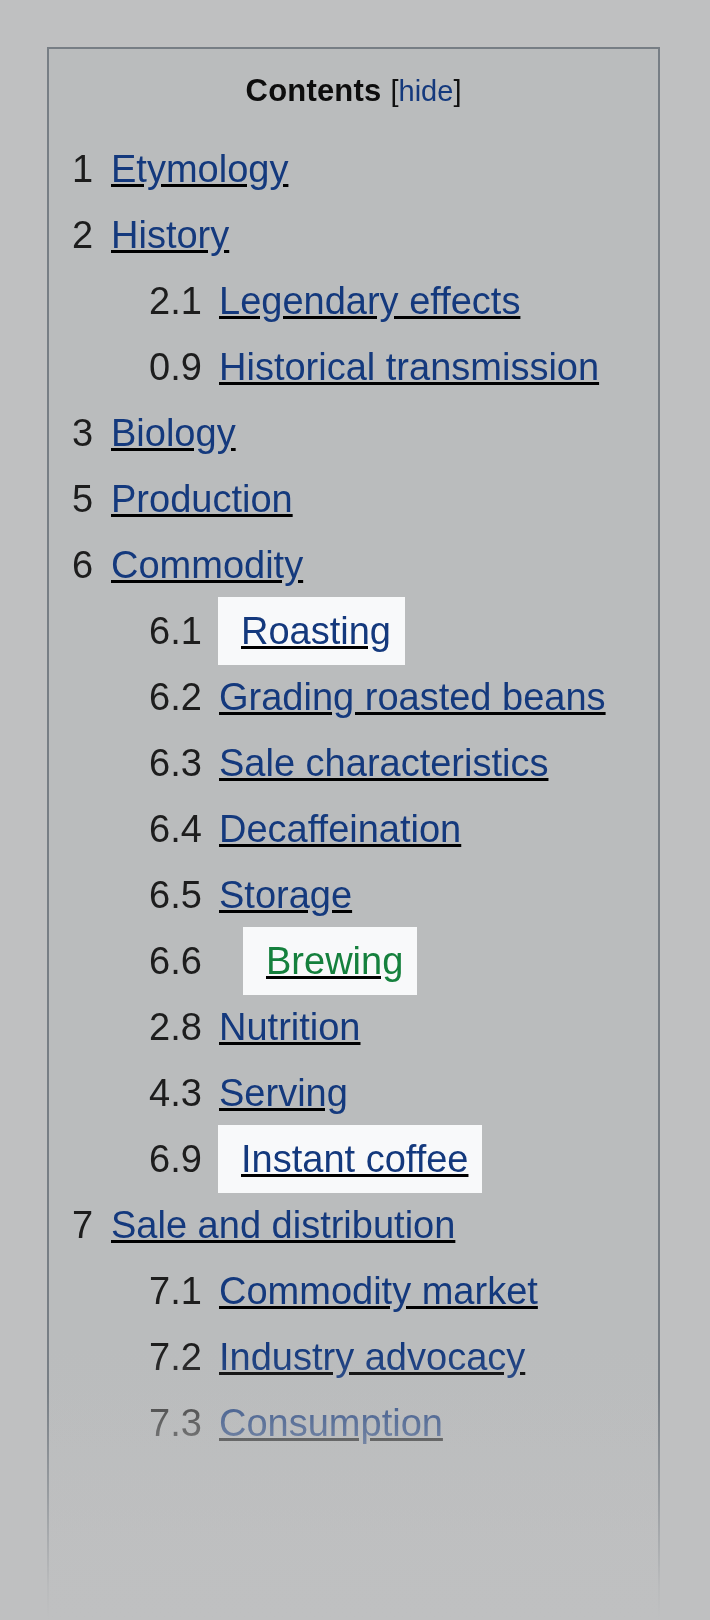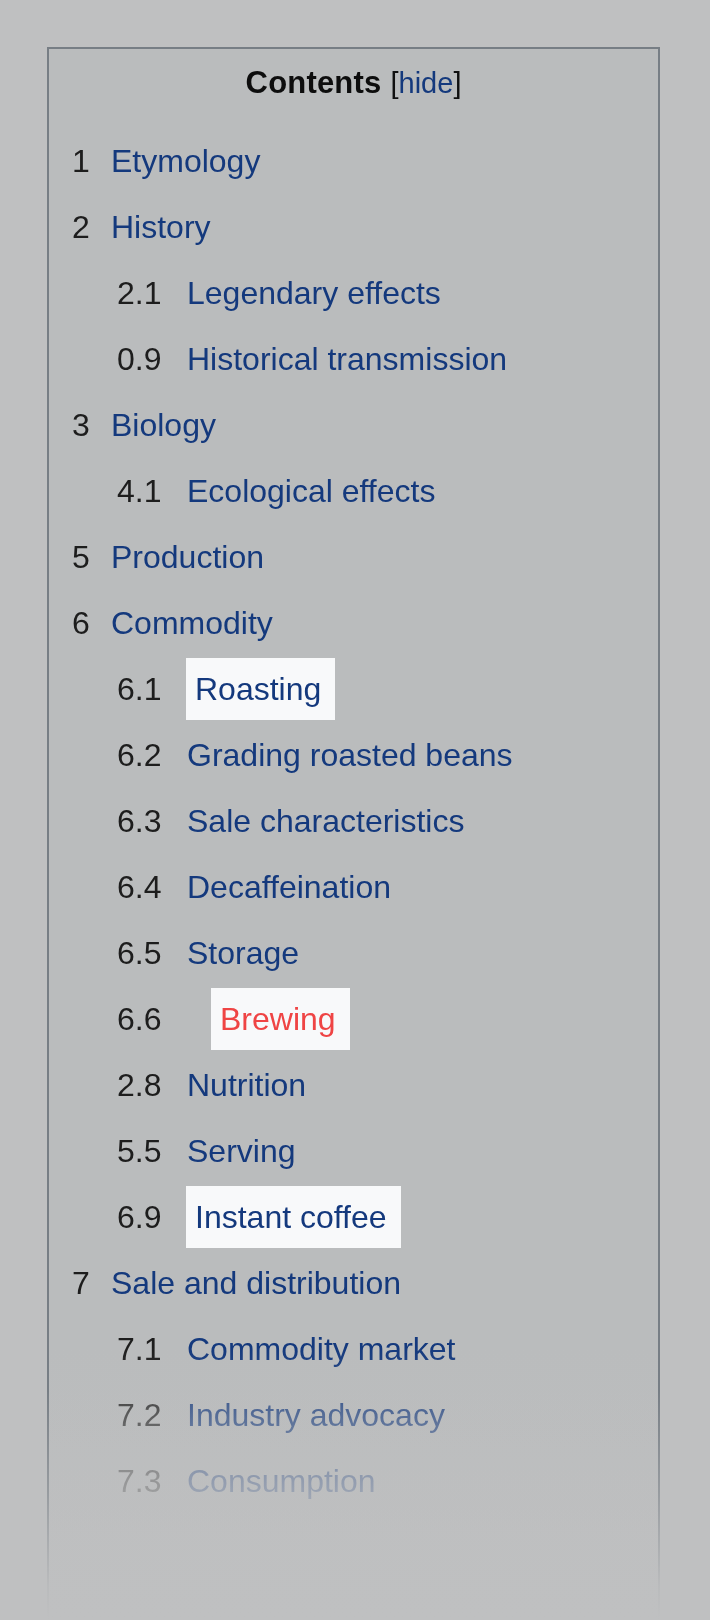--- a/index.html
+++ b/index.html
@@ -30,7 +30,7 @@
 
   #toc-header {
     text-align: center;
-    padding-top: 18px;
+    padding-top: 26px;
     font-size: 31px;
     line-height: 1;
     white-space: nowrap;

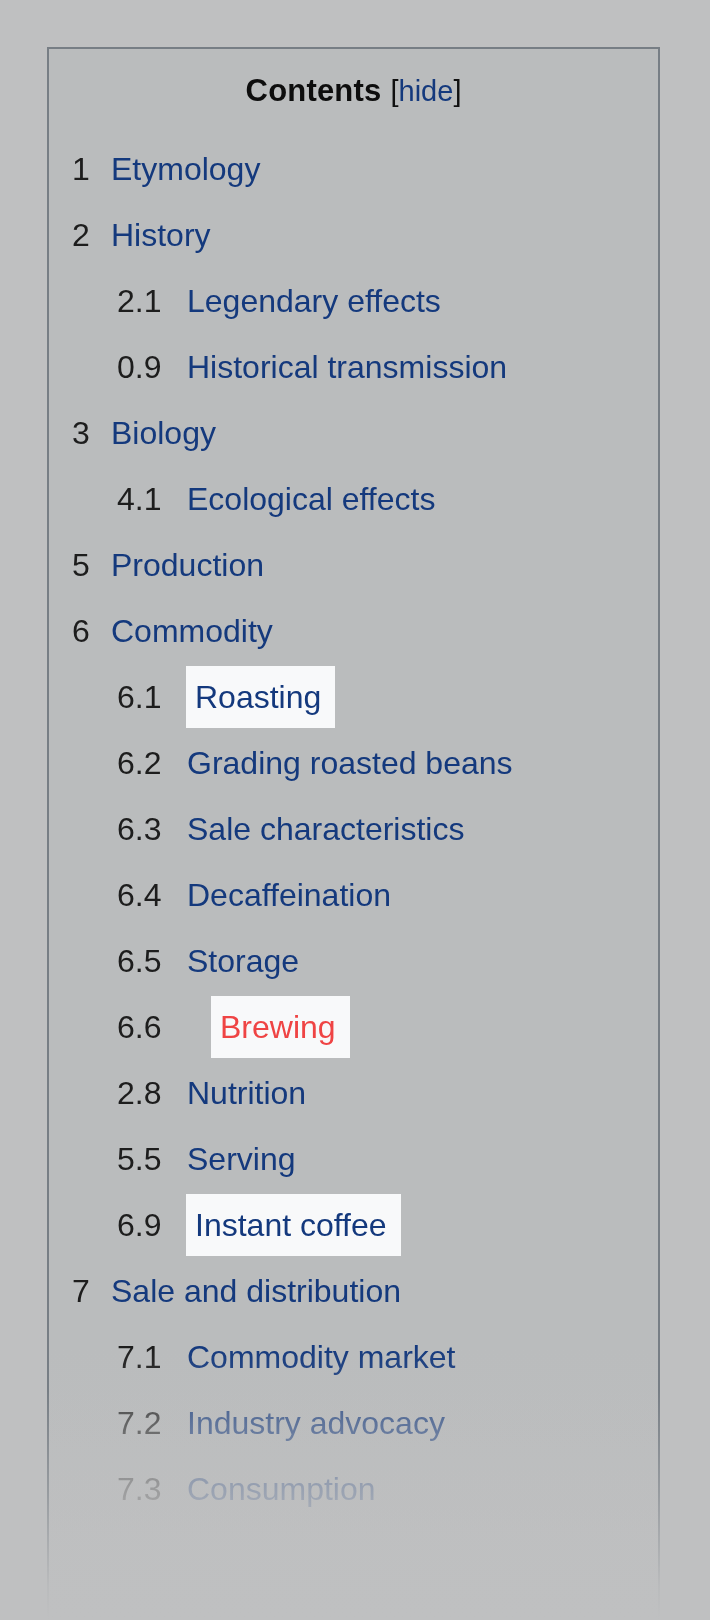--- a/index.html
+++ b/index.html
@@ -62,7 +62,8 @@
     height: 66px;
     line-height: 66px;
     white-space: nowrap;
-    font-size: 32px;
+    font-size: 38px;
+    text-decoration: underline;
   }
 
   .toc-num {

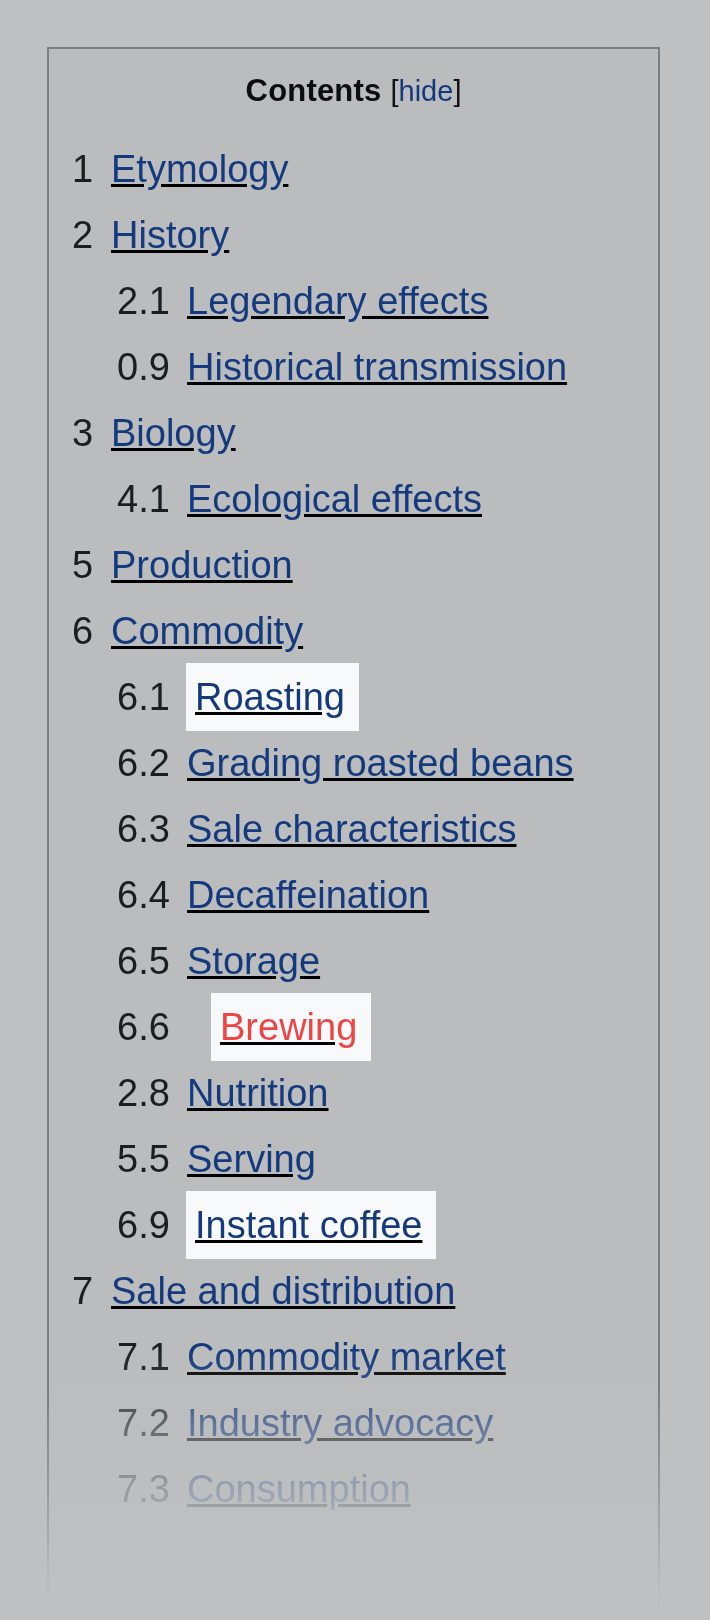--- a/index.html
+++ b/index.html
@@ -84,7 +84,7 @@
   }
   
   .lvl2 .toc-num {
-    margin-left: 68px;
+    margin-left: 100px;
     width: 70px;
   }
 

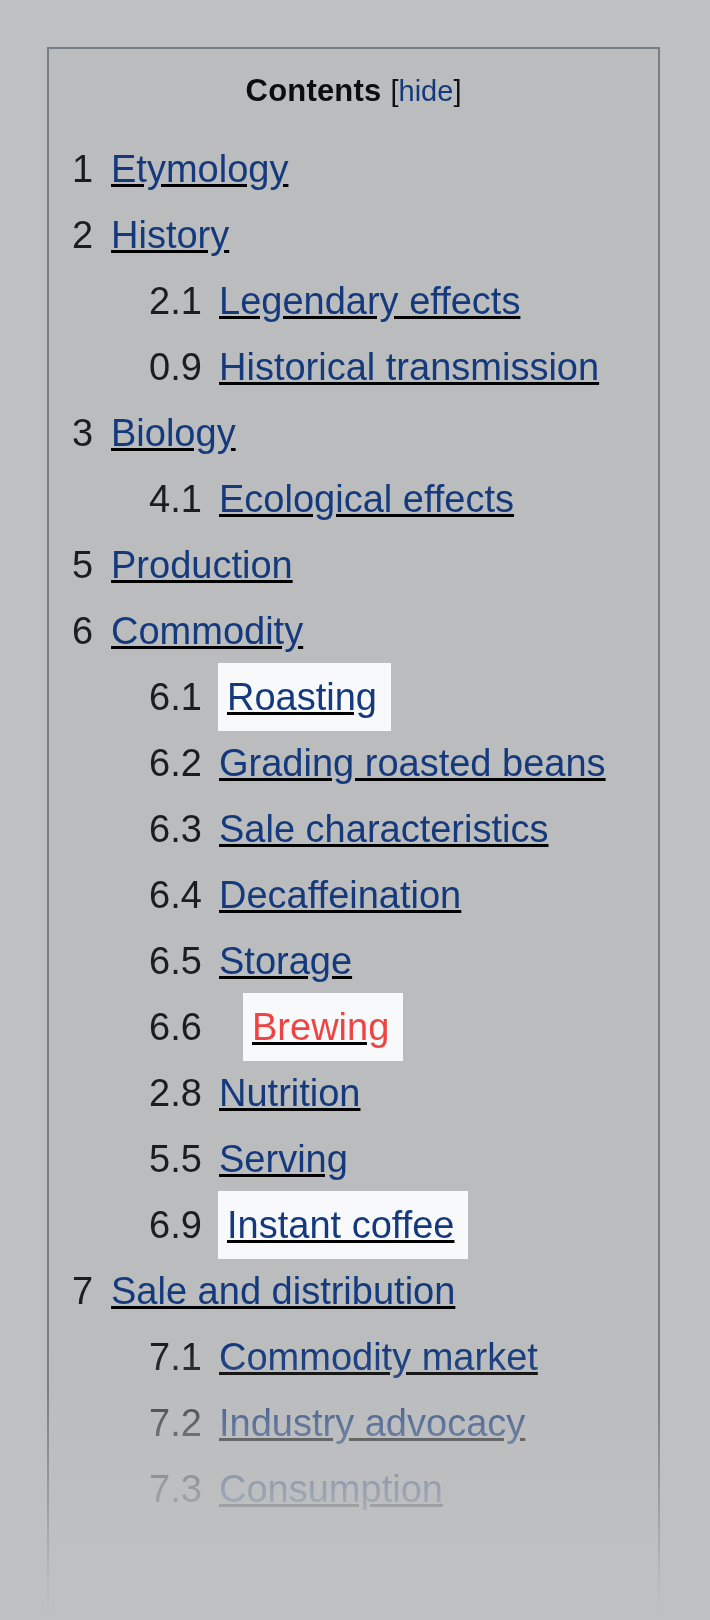--- a/index.html
+++ b/index.html
@@ -144,7 +144,6 @@
       <li class="toc-row lvl2"><span class="toc-num">2.1</span><span class="toc-label">Legendary effects</span></li>
       <li class="toc-row lvl2"><span class="toc-num">0.9</span><span class="toc-label">Historical transmission</span></li>
       <li class="toc-row lvl1"><span class="toc-num">3</span><span class="toc-label">Biology</span></li>
-      <li class="toc-row lvl2"><span class="toc-num">4.1</span><span class="toc-label">Ecological effects</span></li>
       <li class="toc-row lvl1"><span class="toc-num">5</span><span class="toc-label">Production</span></li>
       <li class="toc-row lvl1"><span class="toc-num">6</span><span class="toc-label">Commodity</span></li>
       <li class="toc-row lvl2 hl"><span class="toc-num">6.1</span><span class="toc-label">Roasting</span></li>

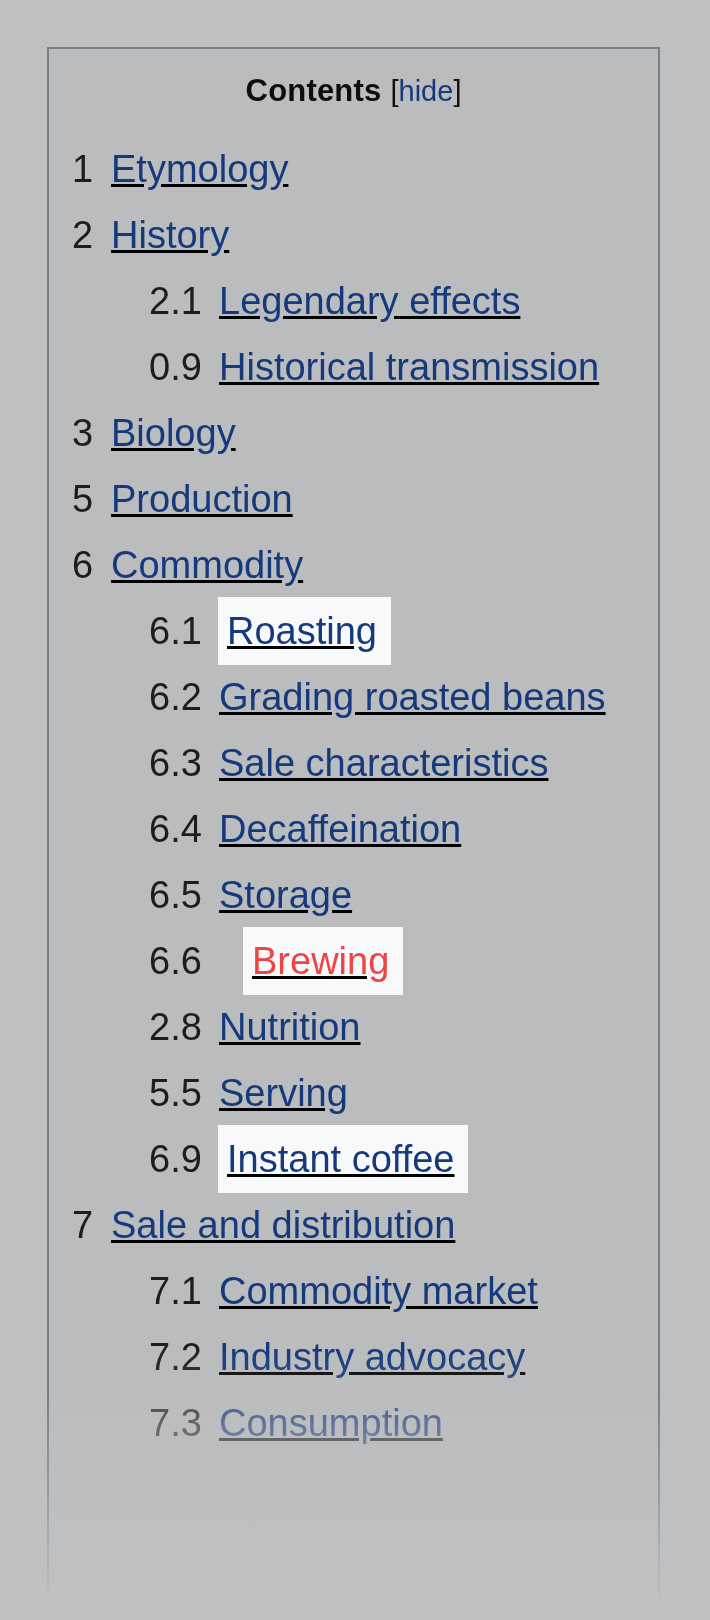--- a/index.html
+++ b/index.html
@@ -91,7 +91,7 @@
   
   .hl .toc-label {
     background: #f8f9fa;
-    padding: 13px 14px 13px 9px;
+    padding: 13px 14px 13px 23px;
     margin-left: -1px;
   }
   .hl.bright .toc-label {

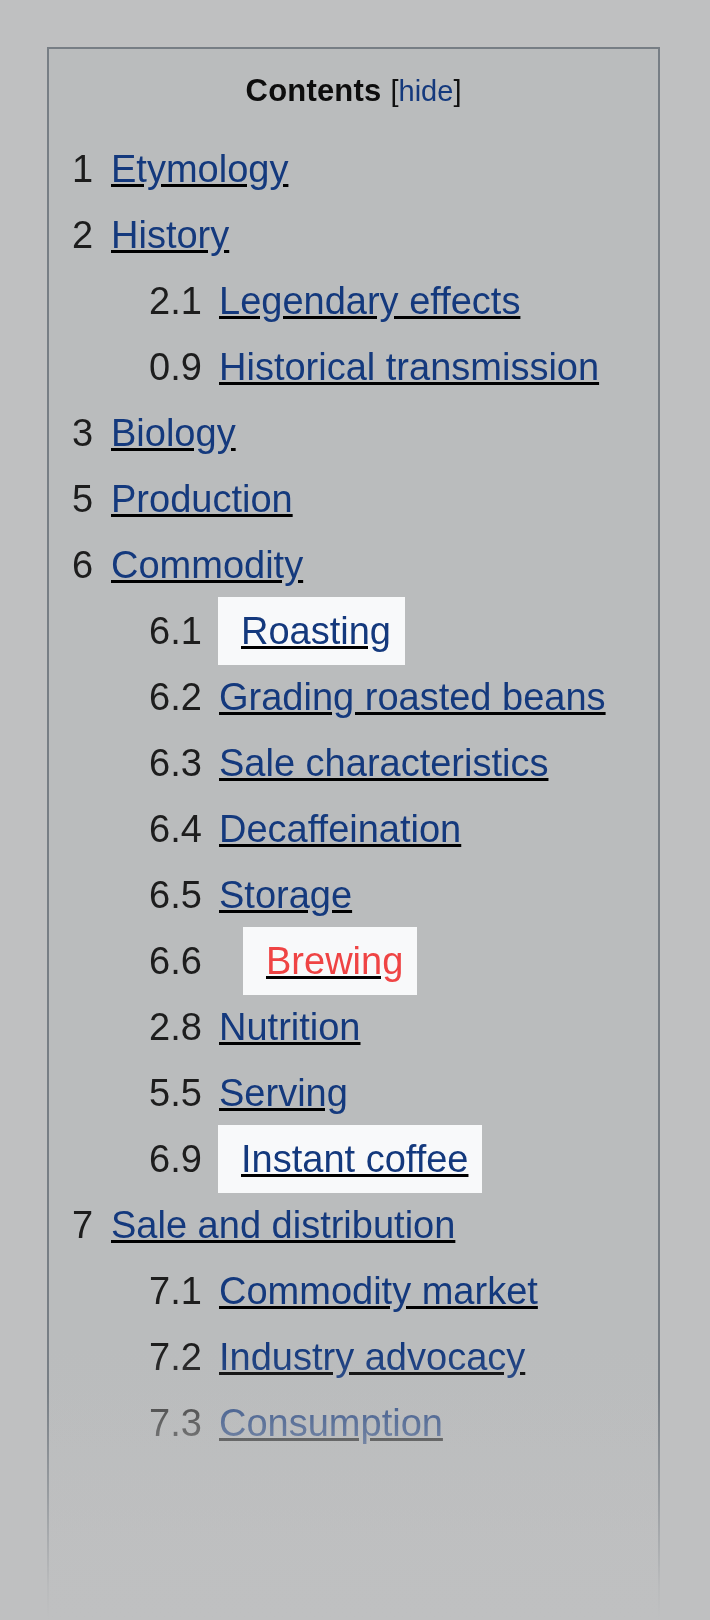--- a/index.html
+++ b/index.html
@@ -95,7 +95,7 @@
     margin-left: -1px;
   }
   .hl.bright .toc-label {
-    color: #ef4444;
+    color: #15803d;
     margin-left: 24px;
   }
 

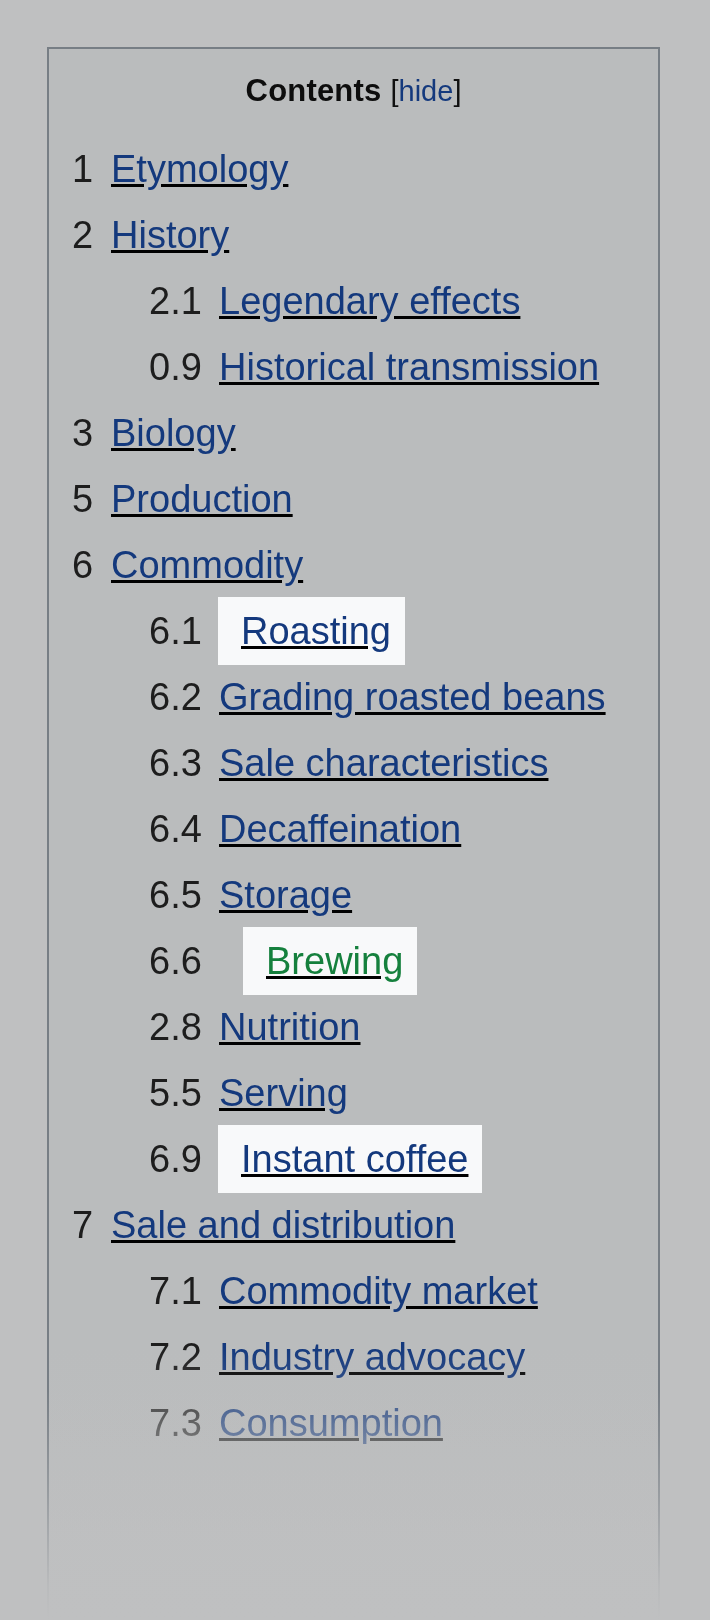--- a/index.html
+++ b/index.html
@@ -153,7 +153,7 @@
       <li class="toc-row lvl2"><span class="toc-num">6.5</span><span class="toc-label">Storage</span></li>
       <li class="toc-row lvl2 hl bright"><span class="toc-num">6.6</span><span class="toc-label">Brewing</span></li>
       <li class="toc-row lvl2"><span class="toc-num">2.8</span><span class="toc-label">Nutrition</span></li>
-      <li class="toc-row lvl2"><span class="toc-num">5.5</span><span class="toc-label">Serving</span></li>
+      <li class="toc-row lvl2"><span class="toc-num">4.3</span><span class="toc-label">Serving</span></li>
       <li class="toc-row lvl2 hl"><span class="toc-num">6.9</span><span class="toc-label">Instant coffee</span></li>
       <li class="toc-row lvl1"><span class="toc-num">7</span><span class="toc-label">Sale and distribution</span></li>
       <li class="toc-row lvl2"><span class="toc-num">7.1</span><span class="toc-label">Commodity market</span></li>

